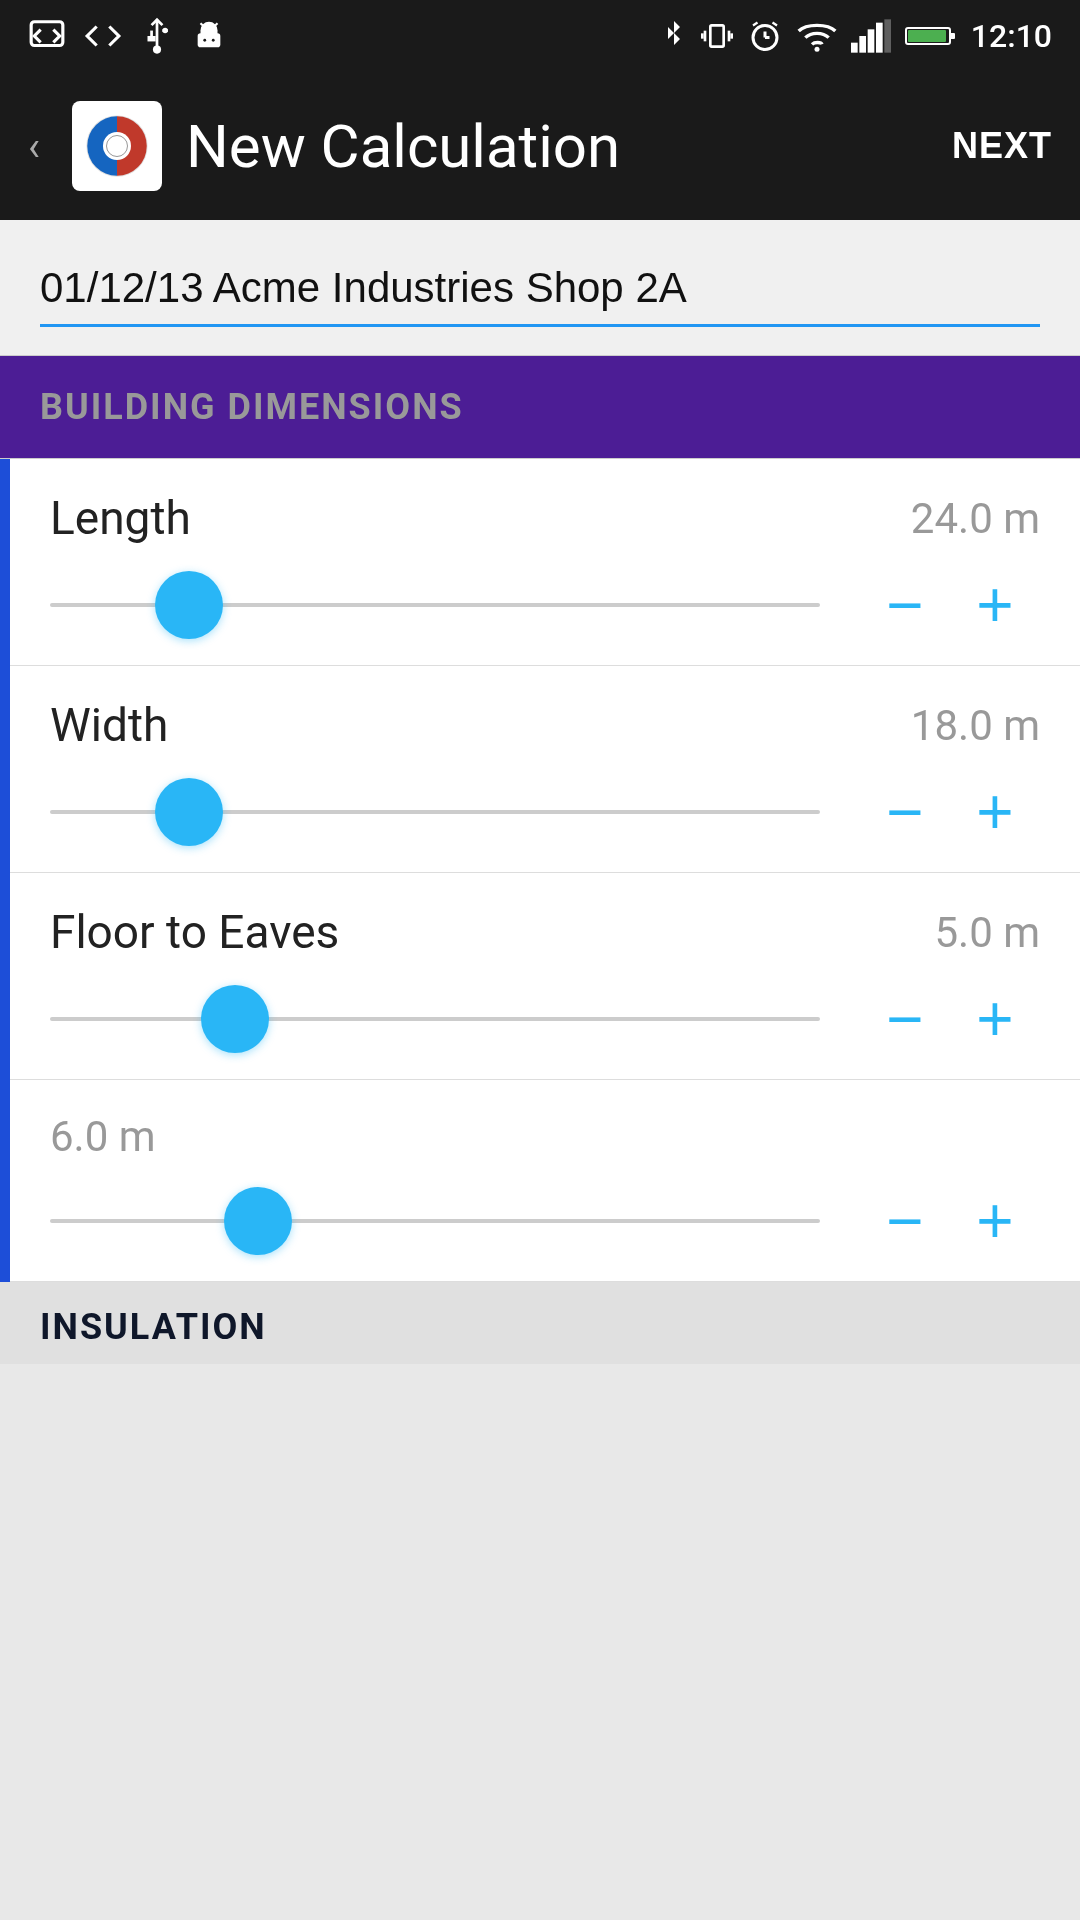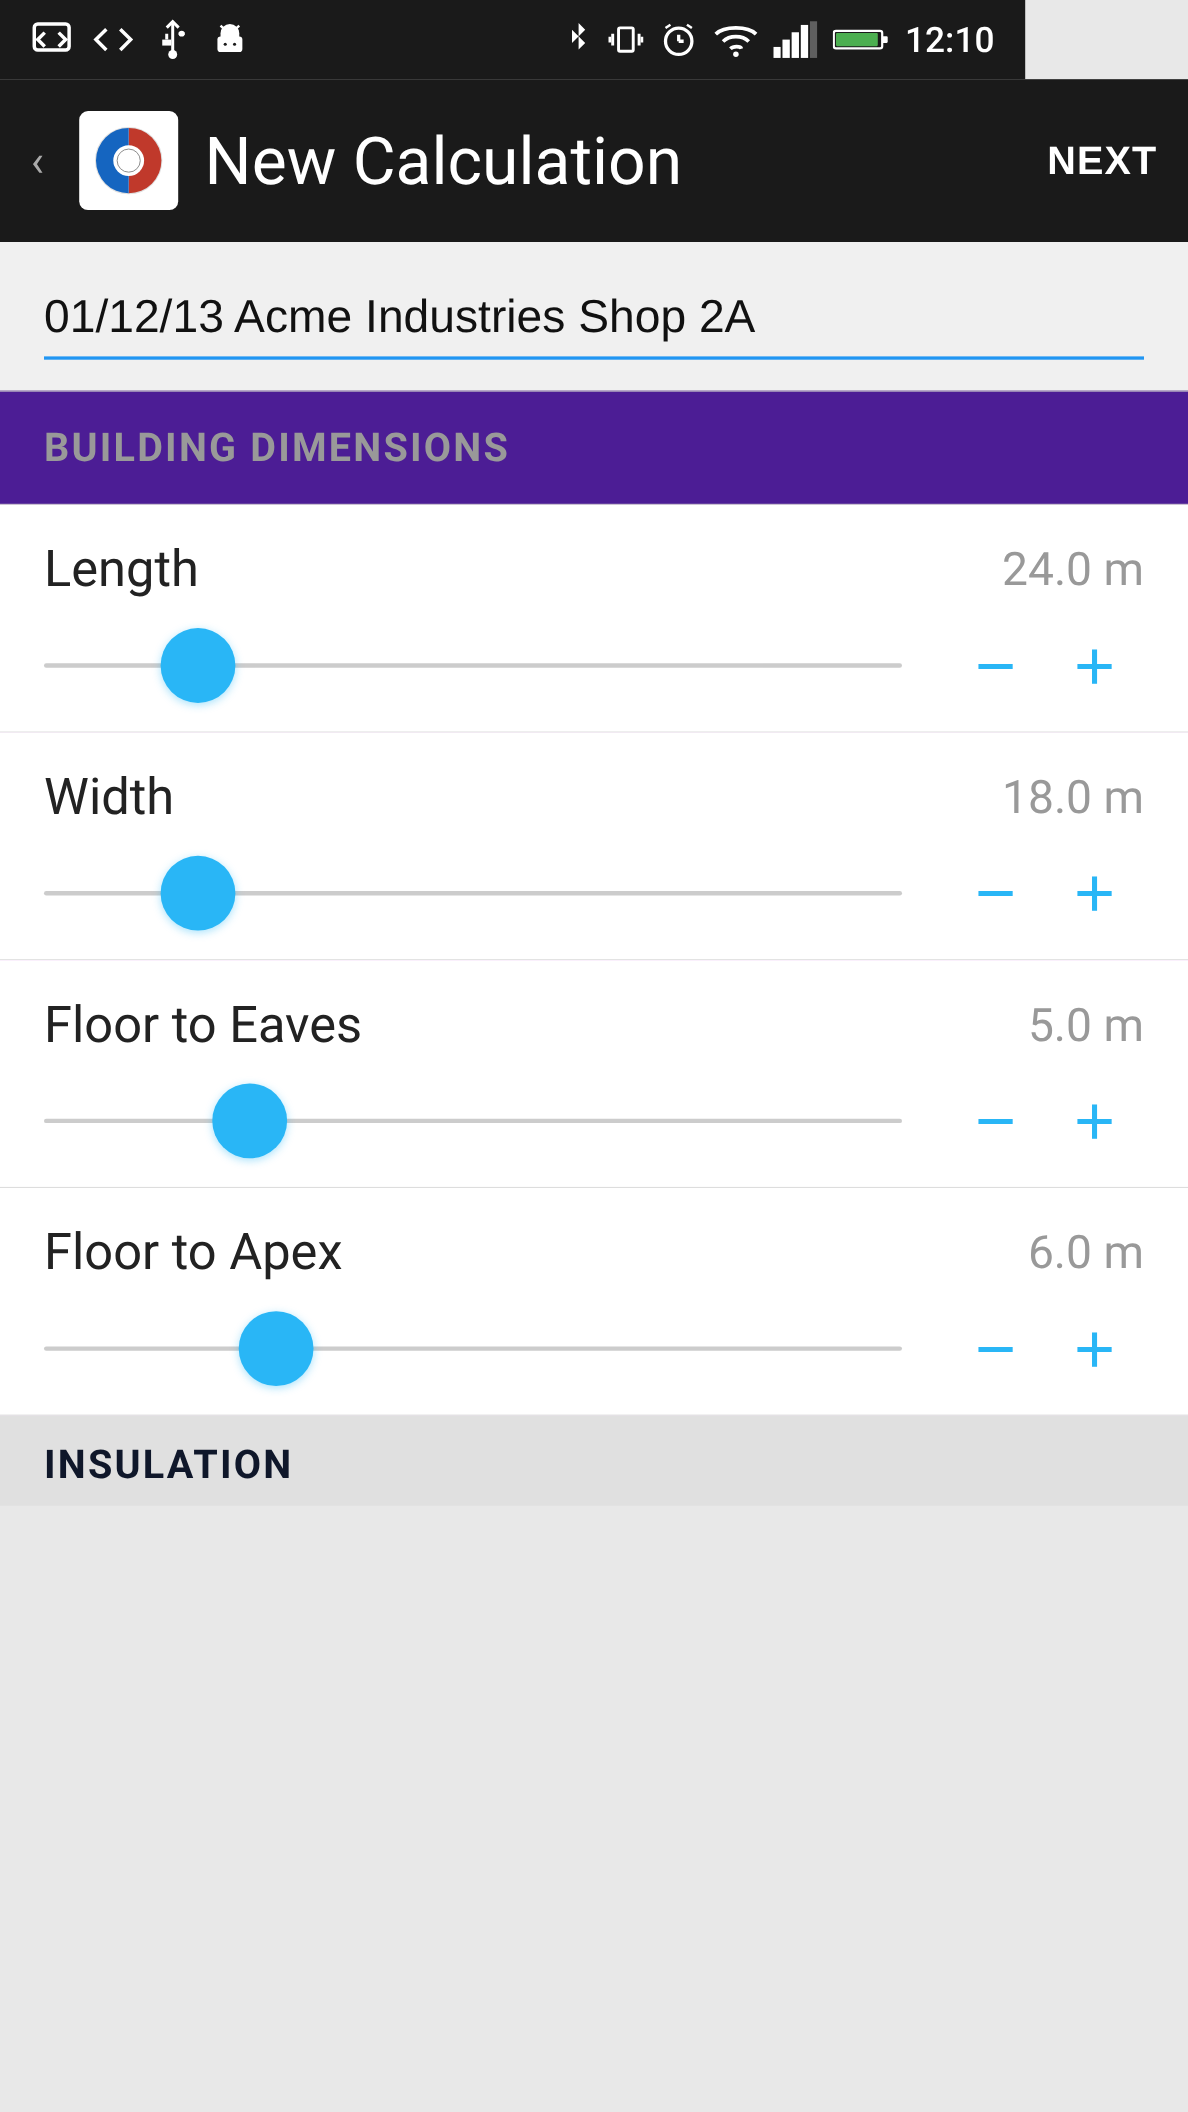--- a/index.html
+++ b/index.html
@@ -15,7 +15,7 @@
 
     
     .status-bar {
-      width: 932px;
+      width: 1080px;
       height: 72px;
       background: #1a1a1a;
       display: flex;

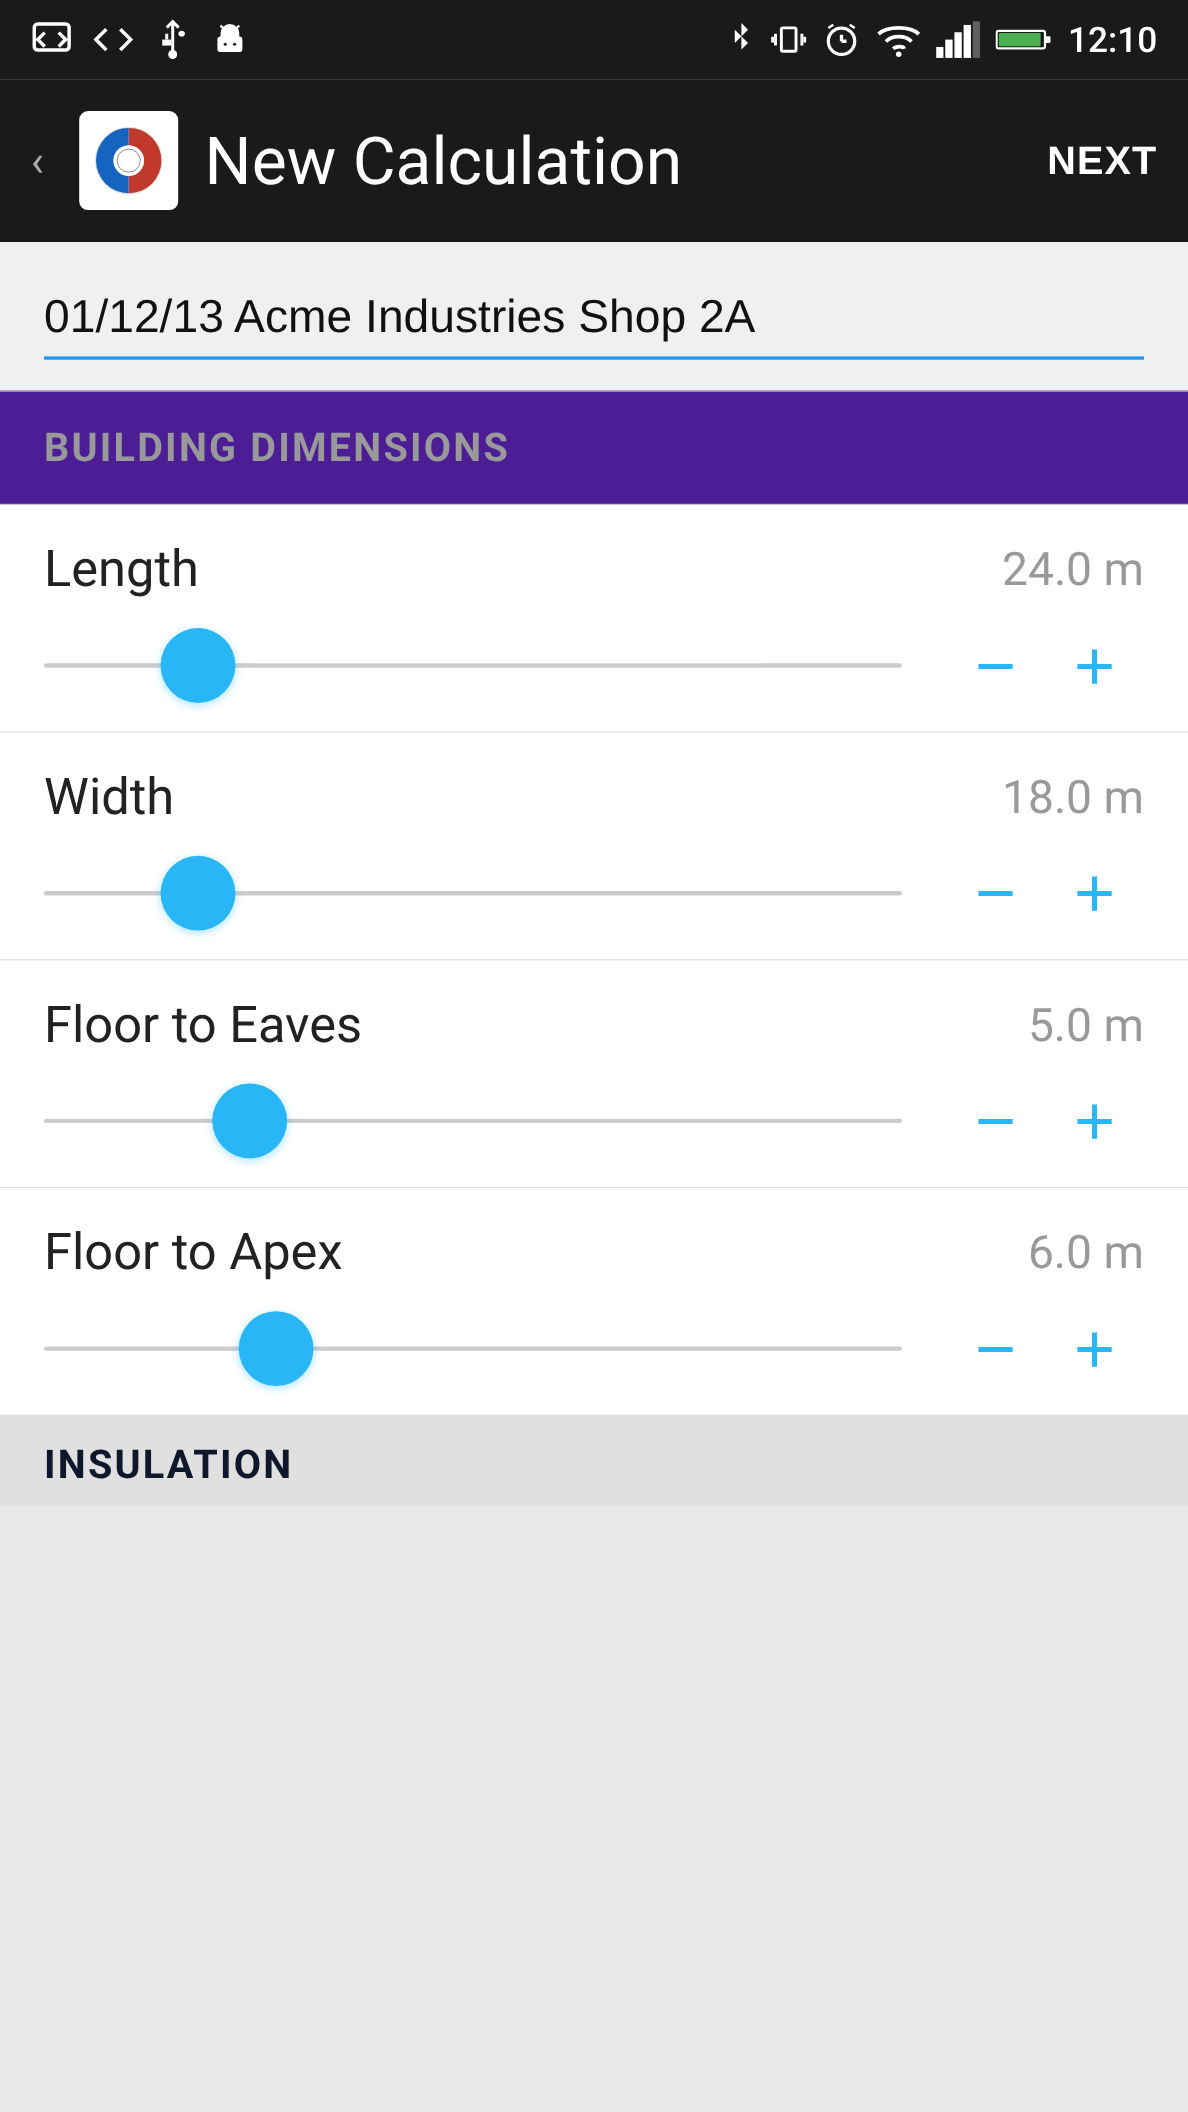--- a/index.html
+++ b/index.html
@@ -131,7 +131,8 @@
 
     
     .dimension-section {
-      background: #f0abfc;
+      background: #1d4ed8;
+      padding-left: 10px;
     }
     .dimension-row {
       padding: 32px 40px 28px 40px;

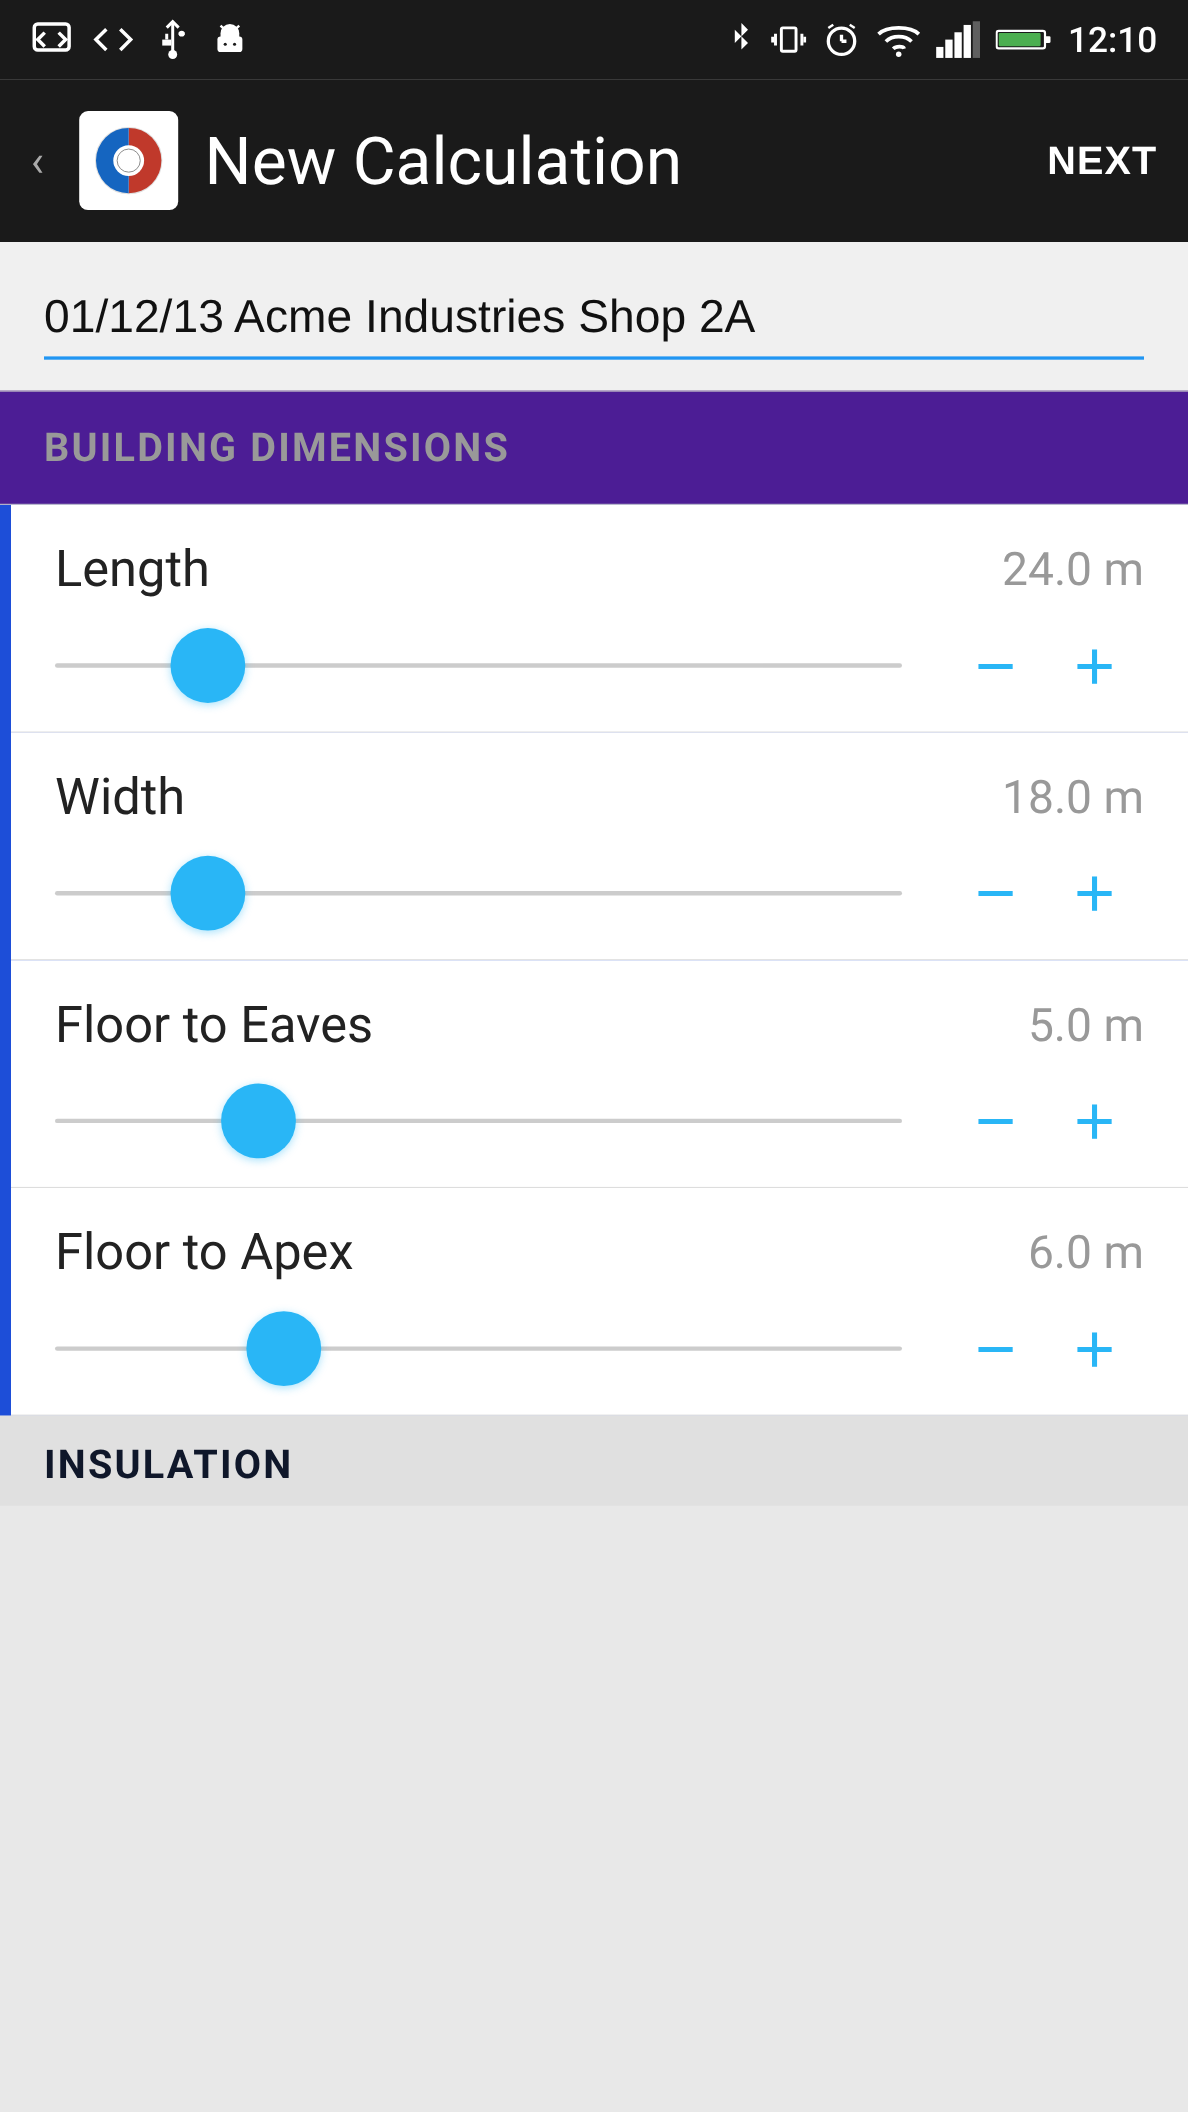--- a/index.html
+++ b/index.html
@@ -381,7 +381,6 @@
 
     <div class="dimension-row">
       <div class="dimension-row-header">
-        <span class="dimension-label">Floor to Apex</span>
         <span class="dimension-value">6.0 m</span>
       </div>
       <div class="dimension-controls">

